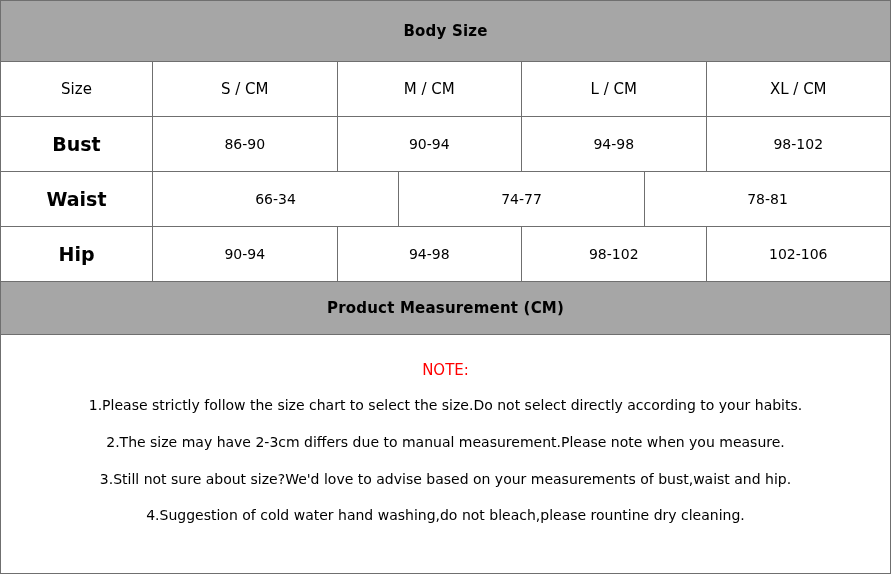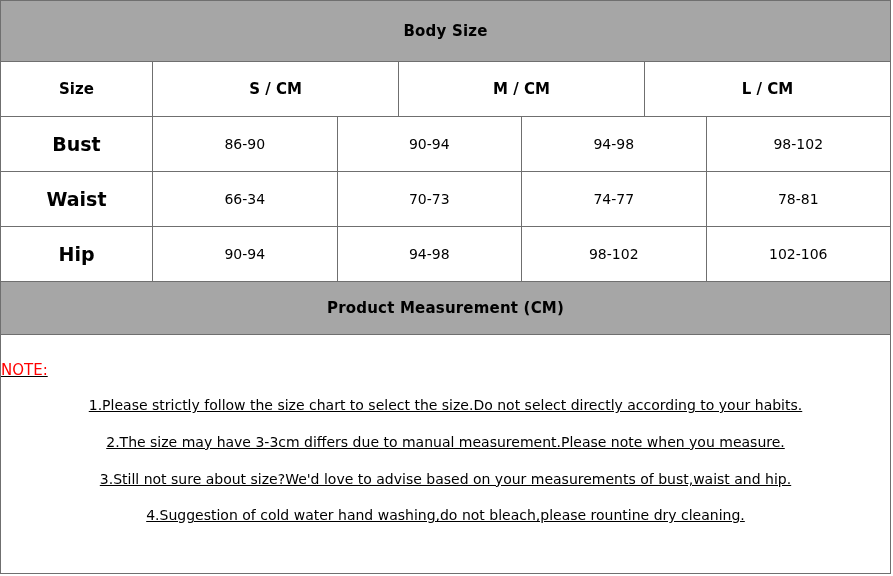--- a/index.html
+++ b/index.html
@@ -75,7 +75,7 @@
     text-align: right;
   }
   .cell.head {
-    font-weight: bold;
+    font-weight: normal;
     font-size: 15px;
   }
   #product-measurement-header {

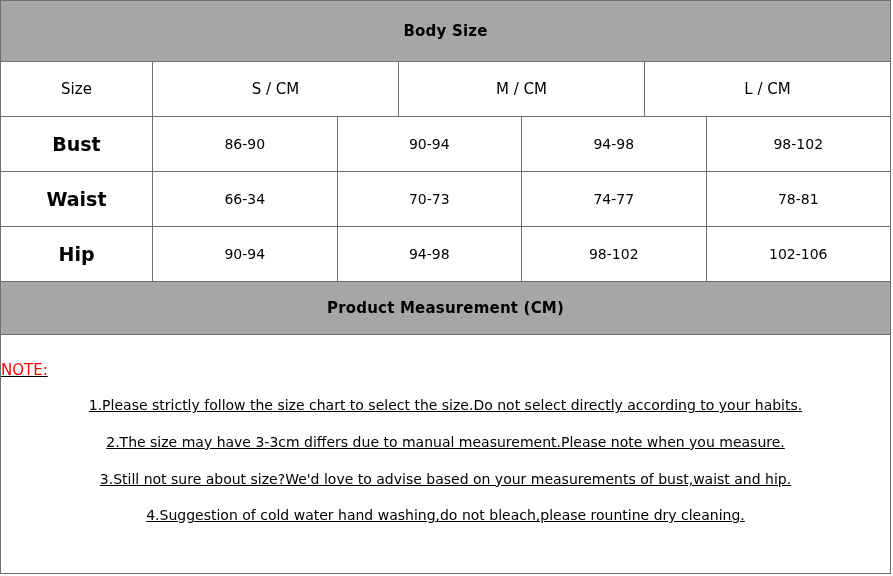--- a/index.html
+++ b/index.html
@@ -123,6 +123,7 @@
       <div class="cell value head">S / CM</div>
       <div class="cell value head">M / CM</div>
       <div class="cell value head">L / CM</div>
+      <div class="cell value head">XL / CM</div>
     </div>
 
     <div class="row data-row">

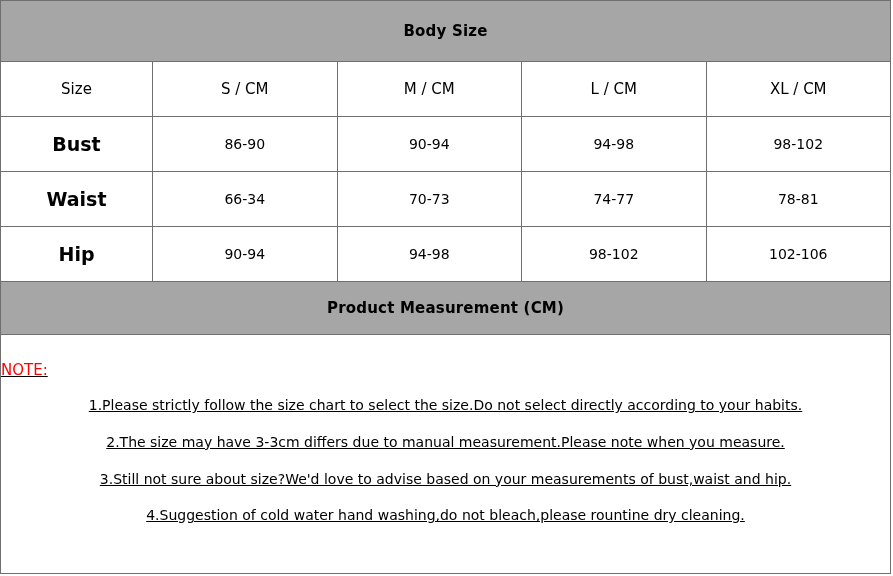--- a/index.html
+++ b/index.html
@@ -137,7 +137,6 @@
     <div class="row data-row">
       <div class="cell label">Waist</div>
       <div class="cell value">66-34</div>
-      <div class="cell value">70-73</div>
       <div class="cell value">74-77</div>
       <div class="cell value">78-81</div>
     </div>

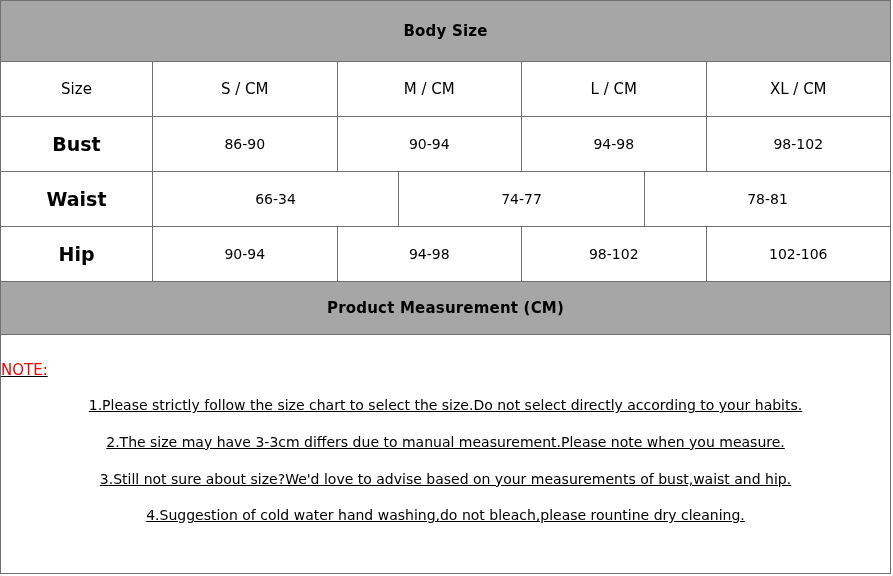--- a/index.html
+++ b/index.html
@@ -87,9 +87,9 @@
     padding: 26px 0 10px 0;
     display: flex;
     flex-direction: column;
+    align-items: center;
     justify-content: flex-start;
     box-sizing: border-box;
-    text-decoration: underline;
   }
   .note-title {
     color: #ff0000;

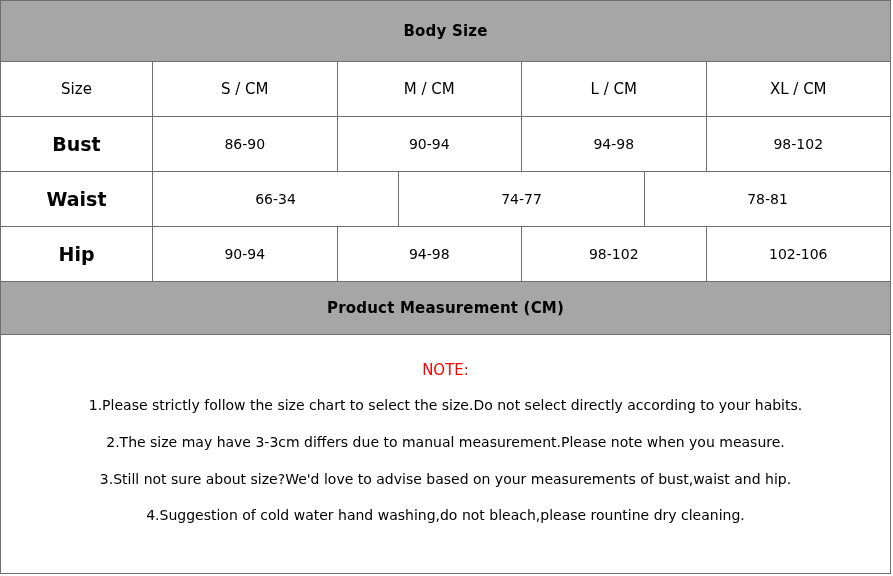--- a/index.html
+++ b/index.html
@@ -158,7 +158,7 @@
   <div class="notes">
     <div class="note-title">NOTE:</div>
     <div class="note-line">1.Please strictly follow the size chart to select the size.Do not select directly according to your habits.</div>
-    <div class="note-line">2.The size may have 3-3cm differs due to manual measurement.Please note when you measure.</div>
+    <div class="note-line">2.The size may have 2-3cm differs due to manual measurement.Please note when you measure.</div>
     <div class="note-line">3.Still not sure about size?We'd love to advise based on your measurements of bust,waist and hip.</div>
     <div class="note-line">4.Suggestion of cold water hand washing,do not bleach,please rountine dry cleaning.</div>
   </div>

